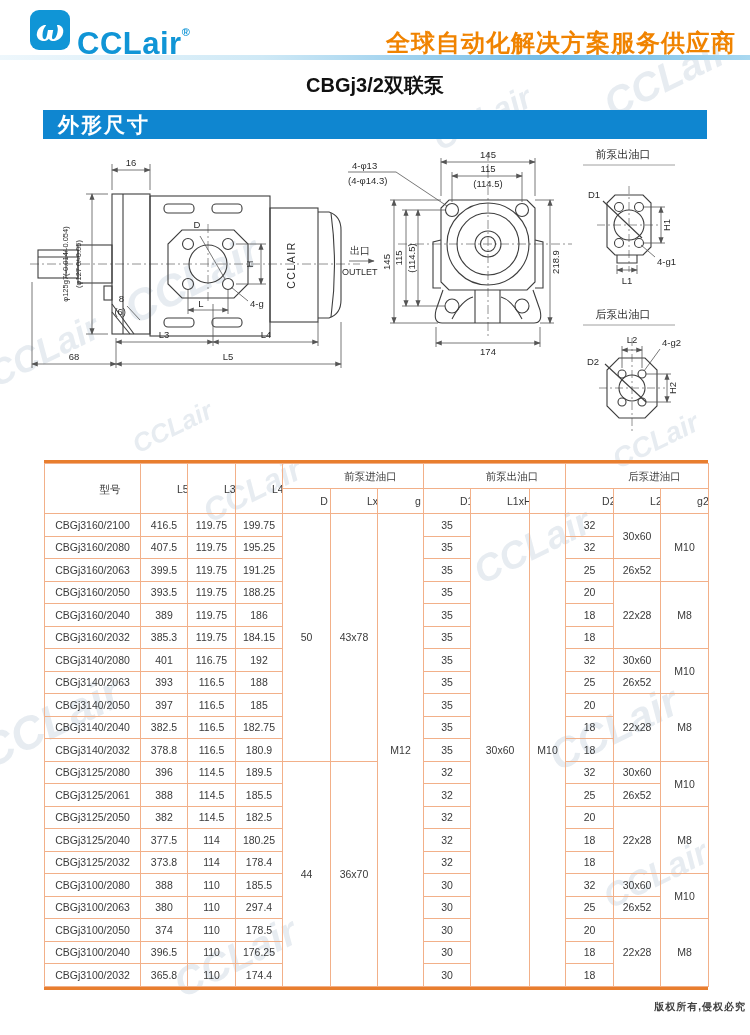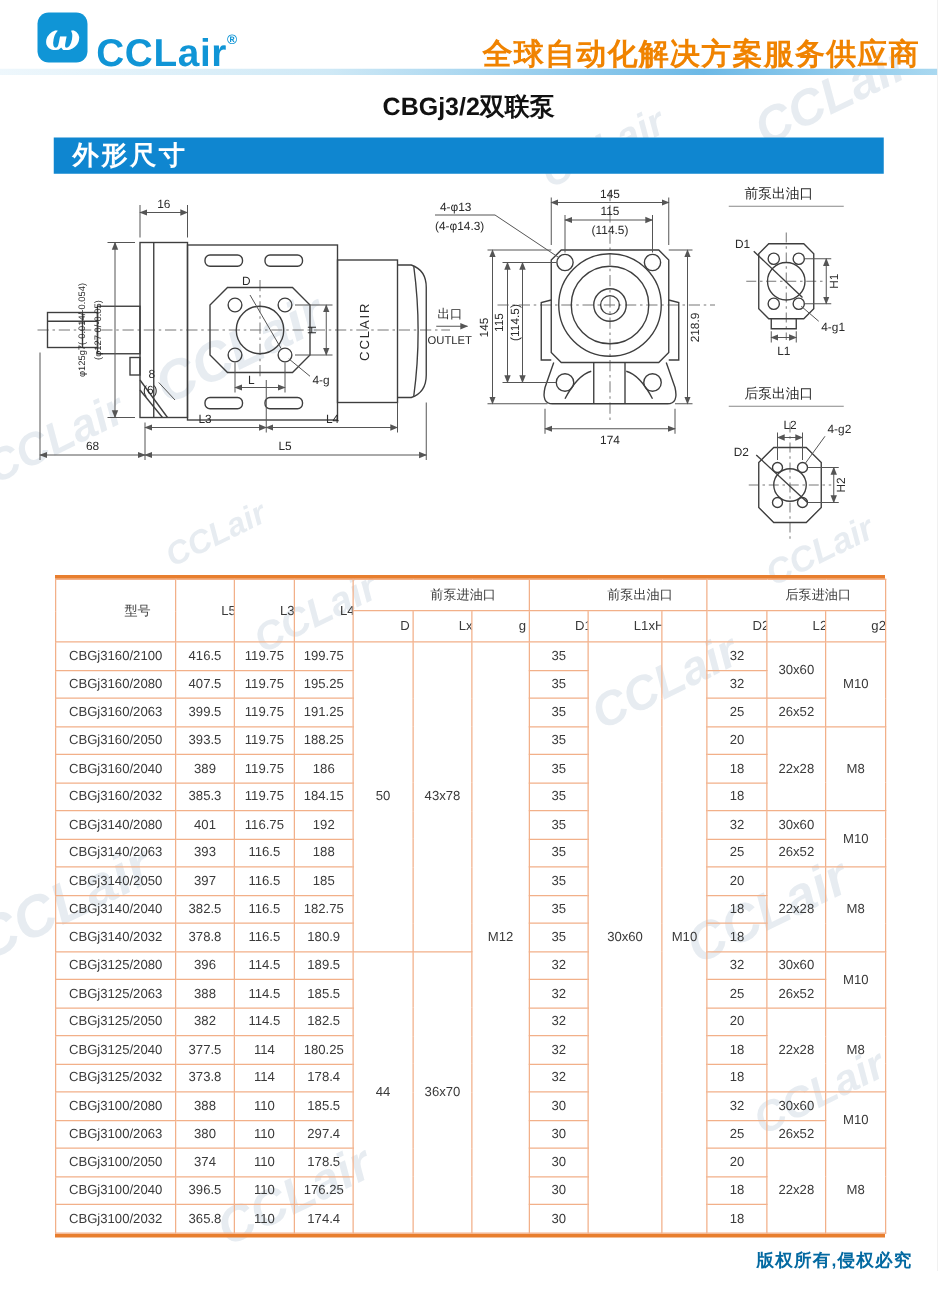--- a/index.html
+++ b/index.html
@@ -448,7 +448,7 @@
             <td rowspan="2">M10</td>
           </tr>
           <tr>
-            <td class="model">CBGj3125/2063</td>
+            <td class="model">CBGj3125/2061</td>
             <td>388</td>
             <td>114.5</td>
             <td>185.5</td>

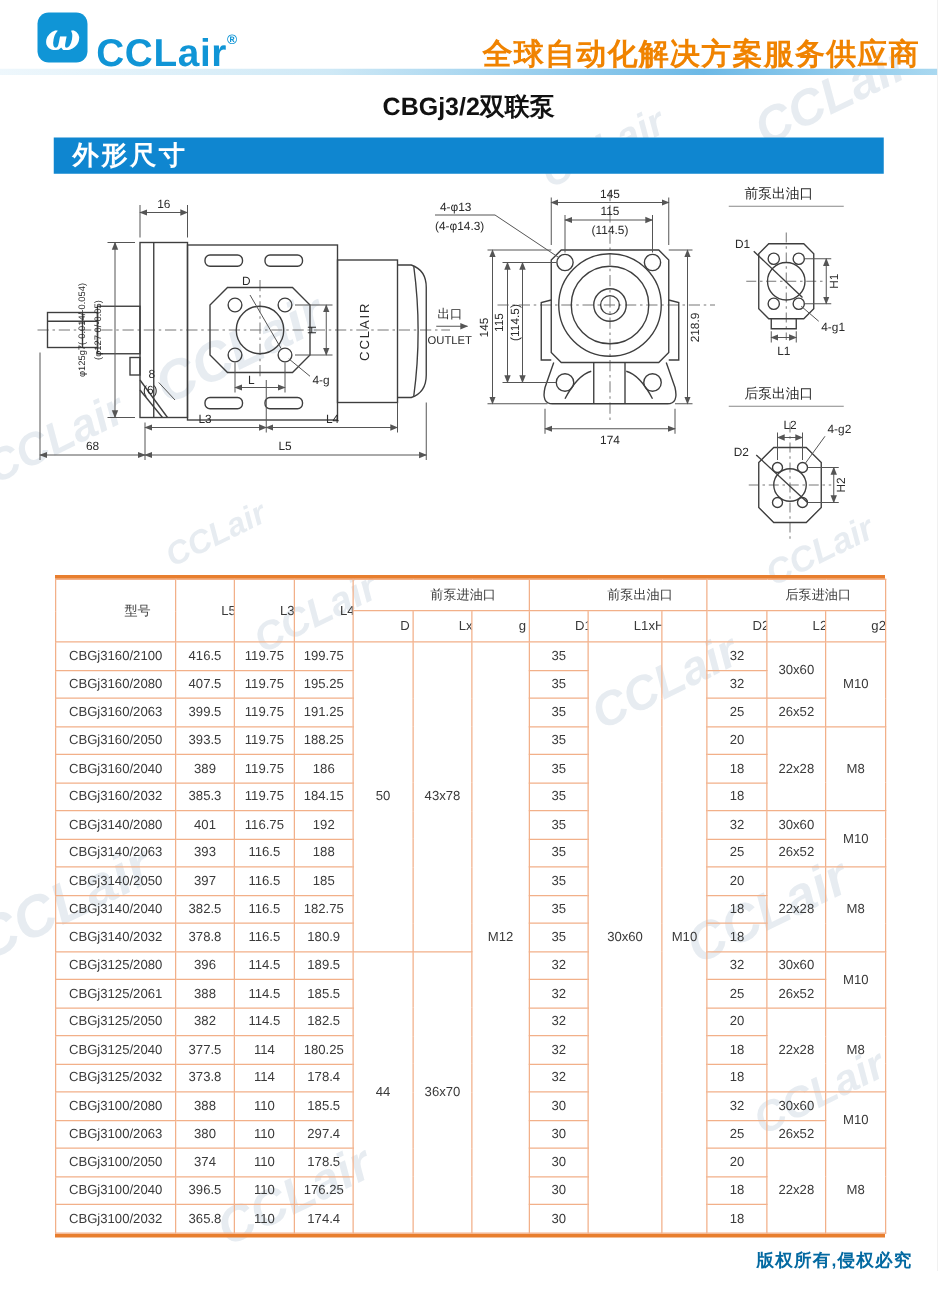--- a/index.html
+++ b/index.html
@@ -37,7 +37,7 @@
   
   .foot-page{left:352px;top:1060px;font-size:11px;color:#555;letter-spacing:1px;margin-top:32px;}
   .foot-tri{color:#e8650f;font-size:9px;margin-right:7px;}
-  .foot-copy{right:20px;top:1000px;font-size:14px;font-weight:bold;color:#0369a1;letter-spacing:1px;}
+  .foot-copy{right:4px;top:1000px;font-size:10px;font-weight:bold;color:#404040;letter-spacing:1px;}
 
   
   .wm{position:absolute;color:rgba(135,160,185,.20);font-weight:bold;font-style:italic;

